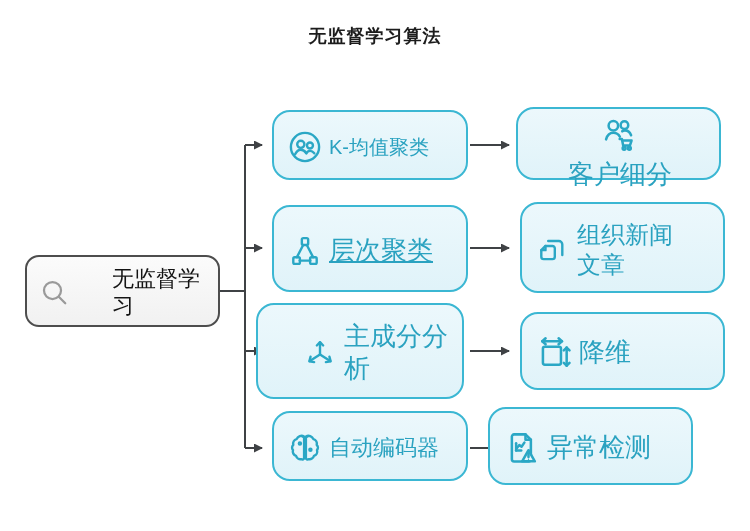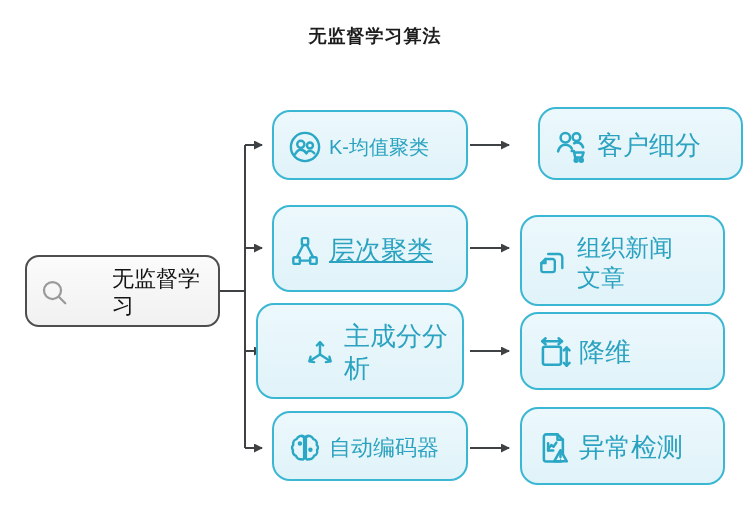--- a/index.html
+++ b/index.html
@@ -73,7 +73,7 @@
     <span class="nlabel" style="font-size:20px;">K-均值聚类</span>
   </div>
 
-  <div class="node" style="left:538px;top:107px;width:205px;height:73px;">
+  <div class="node" style="left:516px;top:107px;width:205px;height:73px;flex-direction:column;">
     <svg class="nicon" width="38" height="38" viewBox="0 0 24 24">
       <circle cx="7.8" cy="6.8" r="3"></circle>
       <path d="M3.2 15.4c.7-2.7 2.5-4.2 4.6-4.2 1.7 0 3.2.9 4.1 2.5"></path>

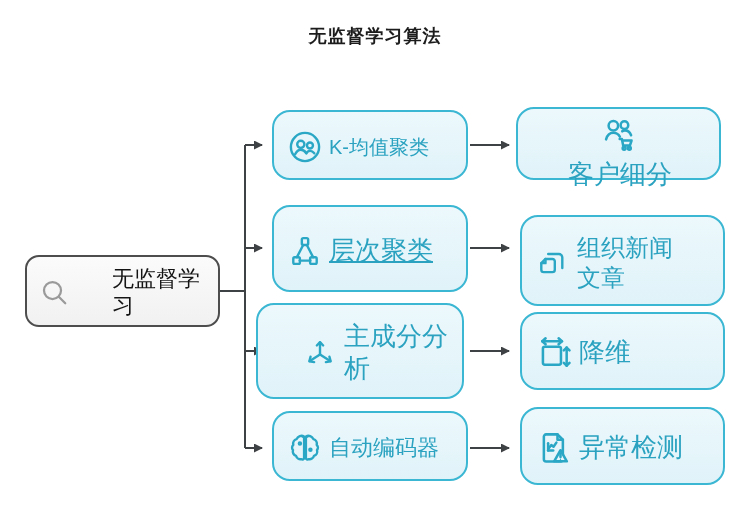--- a/index.html
+++ b/index.html
@@ -98,7 +98,7 @@
     <span class="nlabel" style="font-size:26px;">层次聚类</span>
   </div>
 
-  <div class="node" style="left:520px;top:215px;width:205px;height:91px;">
+  <div class="node" style="left:520px;top:202px;width:205px;height:91px;">
     <svg class="nicon" width="36" height="36" viewBox="0 0 24 24">
       <path d="M8.8 6 h7.1 a2.3 2.3 0 0 1 2.3 2.3 v7"></path>
       <path d="M7 9.3 h4.6 a1.6 1.6 0 0 1 1.6 1.6 v5.6 a1.6 1.6 0 0 1 -1.6 1.6 h-5.8 a1.6 1.6 0 0 1 -1.6 -1.6 v-4.4 z"></path>

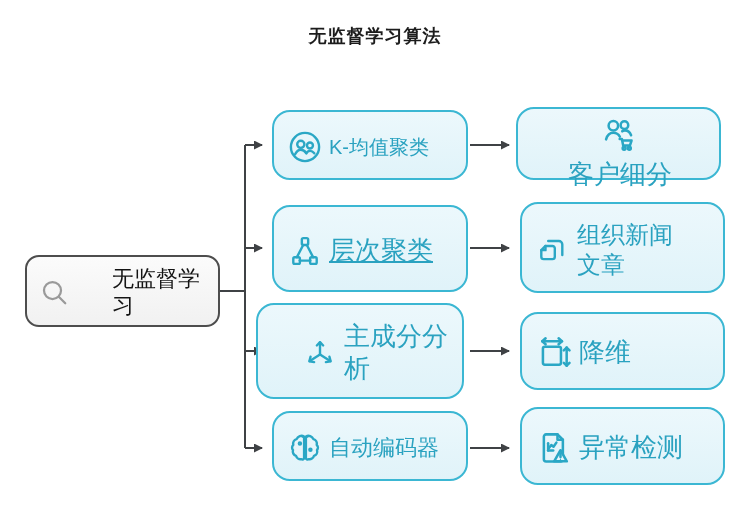--- a/index.html
+++ b/index.html
@@ -142,7 +142,7 @@
     <span class="nlabel" style="font-size:22px;">自动编码器</span>
   </div>
 
-  <div class="node" style="left:520px;top:407px;width:205px;height:78px;">
+  <div class="node" style="left:488px;top:407px;width:205px;height:78px;">
     <svg class="nicon" width="38" height="38" viewBox="0 0 24 24">
       <path d="M7 3.4 h7.2 l3.4 3.4 v12.3 a1.4 1.4 0 0 1 -1.4 1.4 h-9.2 a1.4 1.4 0 0 1 -1.4 -1.4 V4.8 A1.4 1.4 0 0 1 7 3.4 z"></path>
       <path d="M14.2 3.4 v3.4 h3.4"></path>

